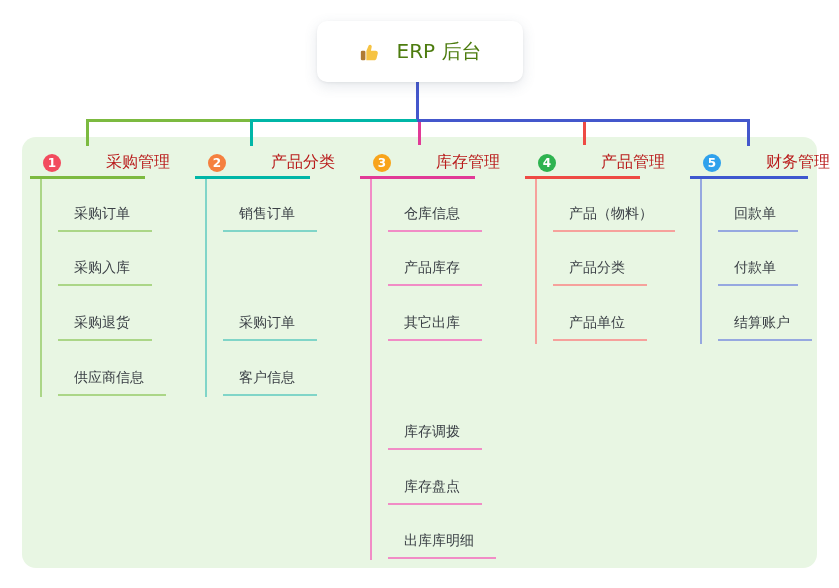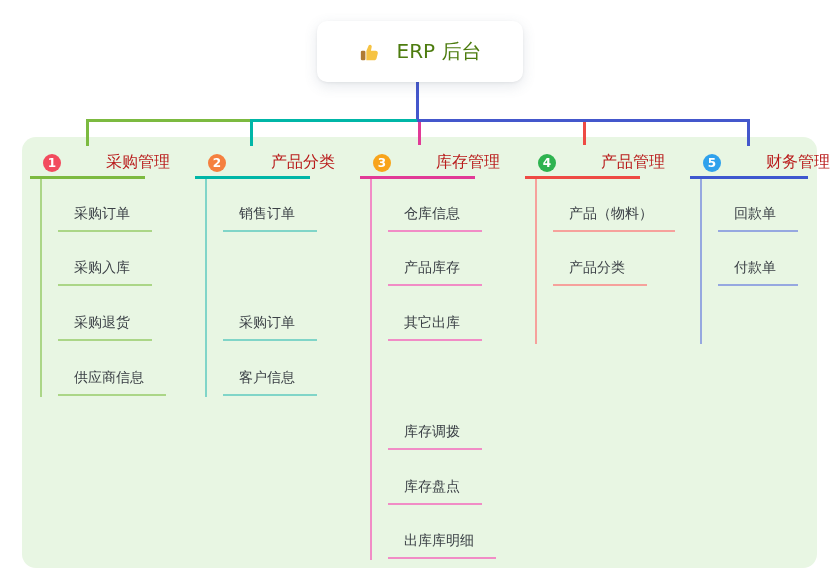--- a/index.html
+++ b/index.html
@@ -135,6 +135,7 @@
     <div class="vline"></div>
     <div class="child r0">产品（物料）</div>
     <div class="child r1">产品分类</div>
+    <div class="child r2">产品单位</div>
   </div>
 
   <div class="branch b5">

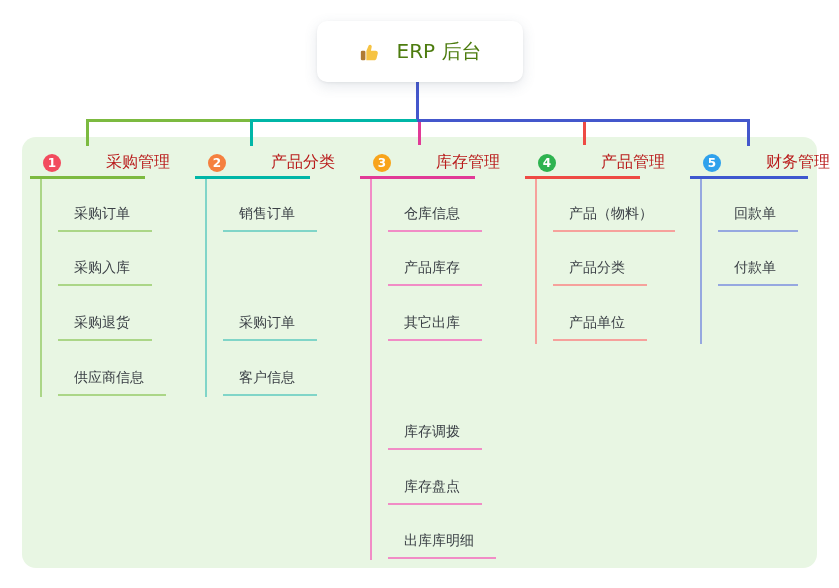--- a/index.html
+++ b/index.html
@@ -146,6 +146,7 @@
     <div class="vline"></div>
     <div class="child r0">回款单</div>
     <div class="child r1">付款单</div>
+    <div class="child r2">结算账户</div>
   </div>
 
 </div>

